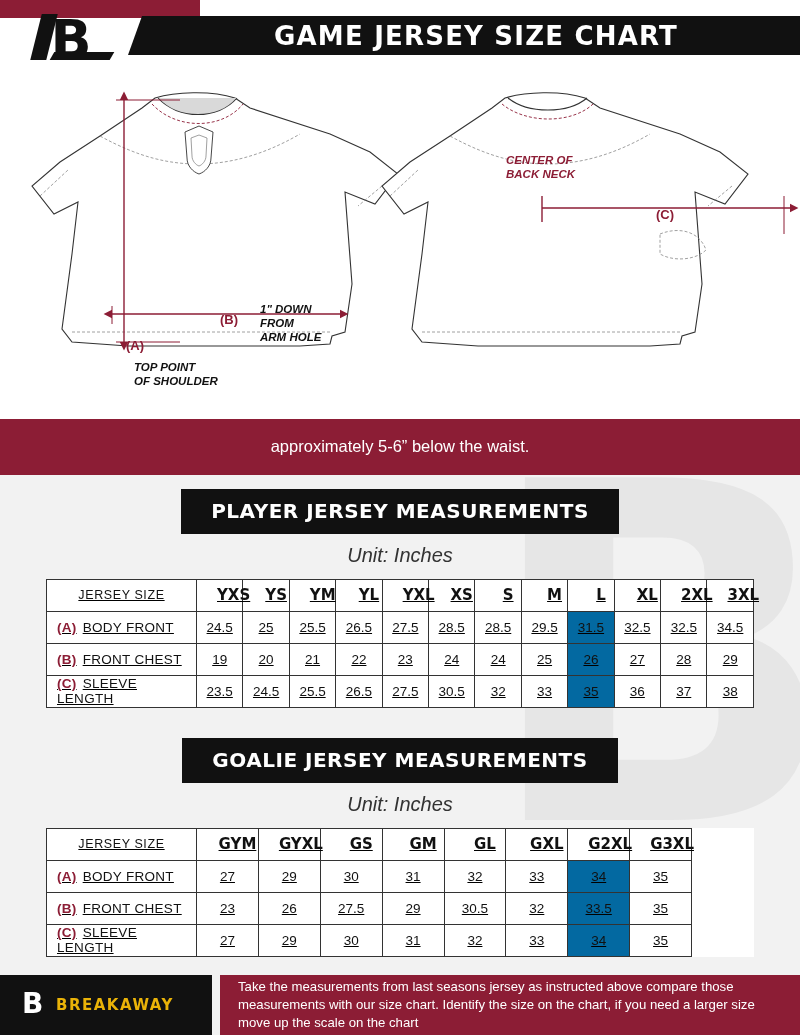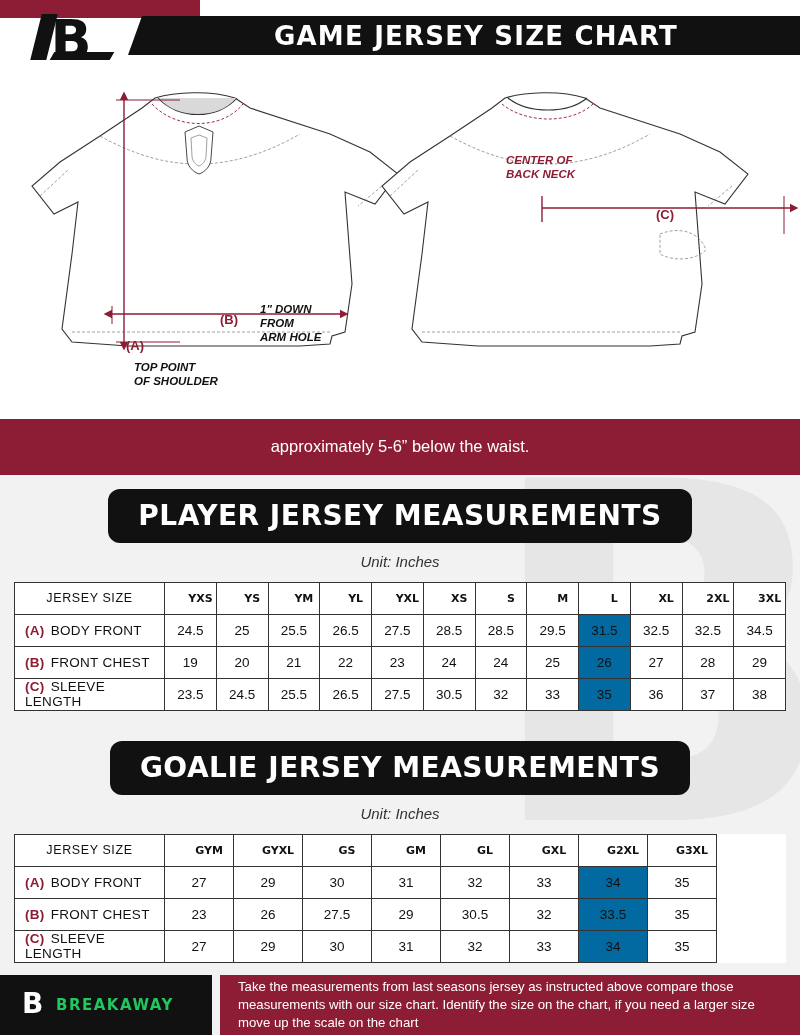--- a/index.html
+++ b/index.html
@@ -121,11 +121,11 @@
     background: #111;
     color: #fff;
     font-family: "DejaVu Sans", sans-serif;
-    font-size: 28px;
+    font-size: 20px;
     font-weight: 800;
     letter-spacing: 0.5px;
     padding: 10px 30px 11px 30px;
-    border-radius: 12px;
+    border-radius: 0;
   }
   .unit {
     text-align: center;

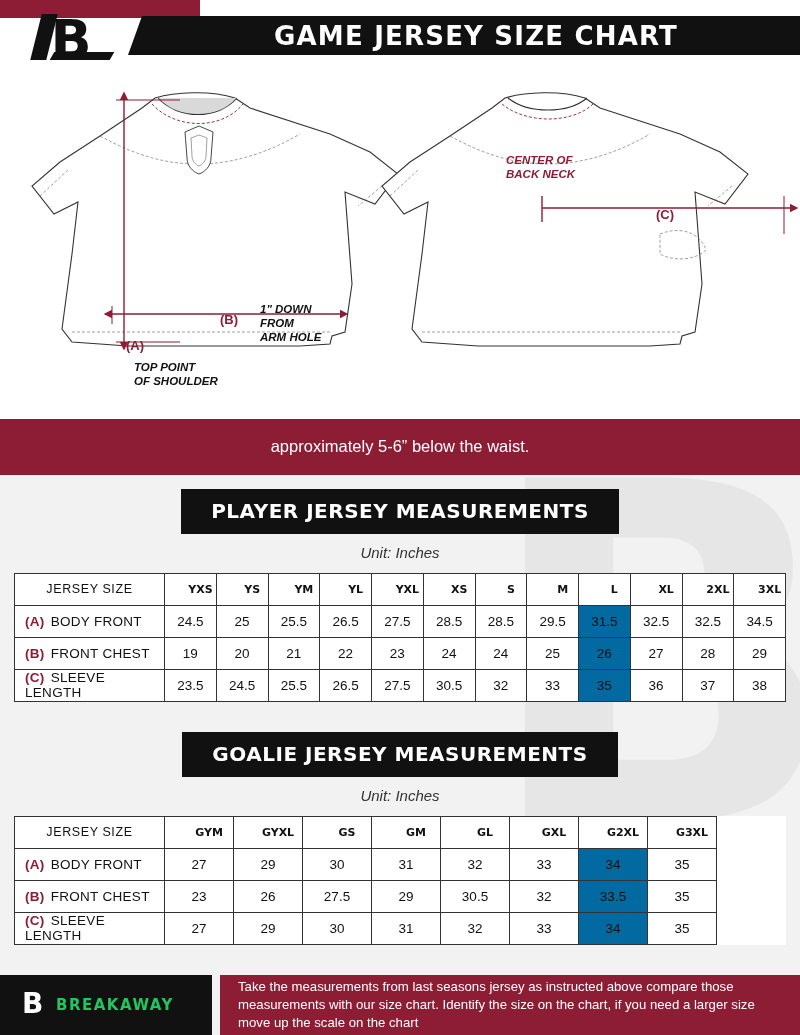--- a/index.html
+++ b/index.html
@@ -130,7 +130,7 @@
   .unit {
     text-align: center;
     font-style: italic;
-    font-size: 15px;
+    font-size: 20px;
     color: #333;
     margin: 10px 0 8px 0;
   }

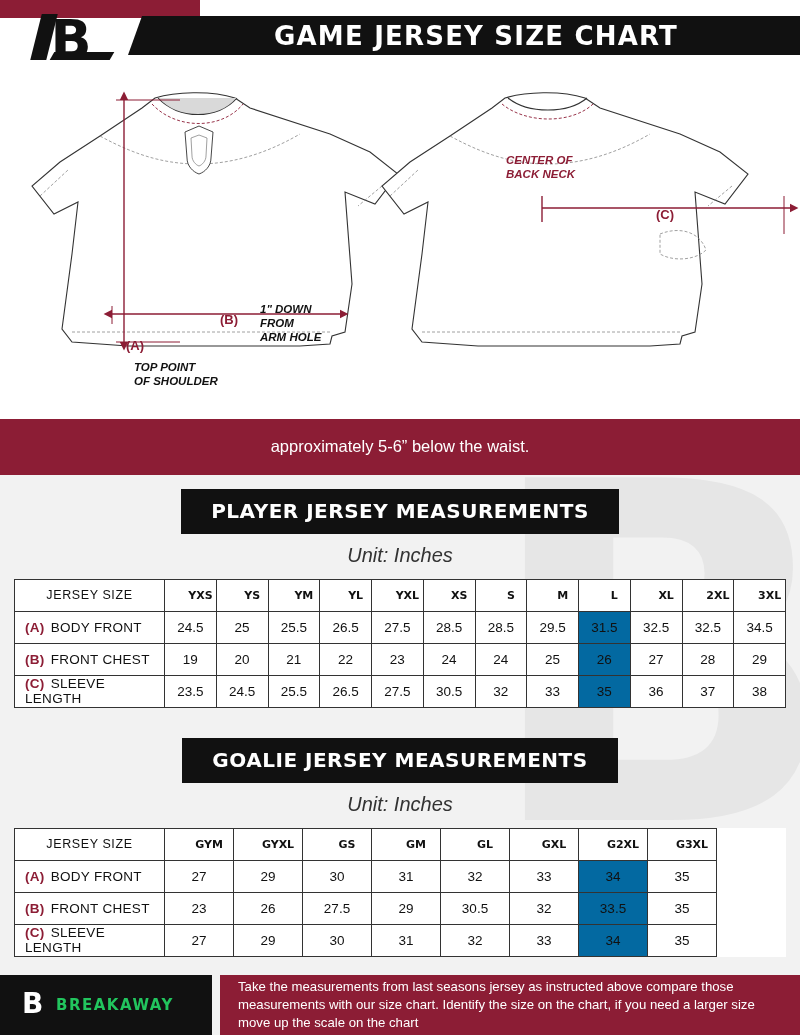--- a/index.html
+++ b/index.html
@@ -139,8 +139,9 @@
     border-collapse: collapse;
     background: #fff;
     margin: 12px auto;
-    width: 772px;
+    width: 708px;
     table-layout: fixed;
+    text-decoration: underline;
   }
   table.mt td, table.mt th {
     border: 1px solid #333;

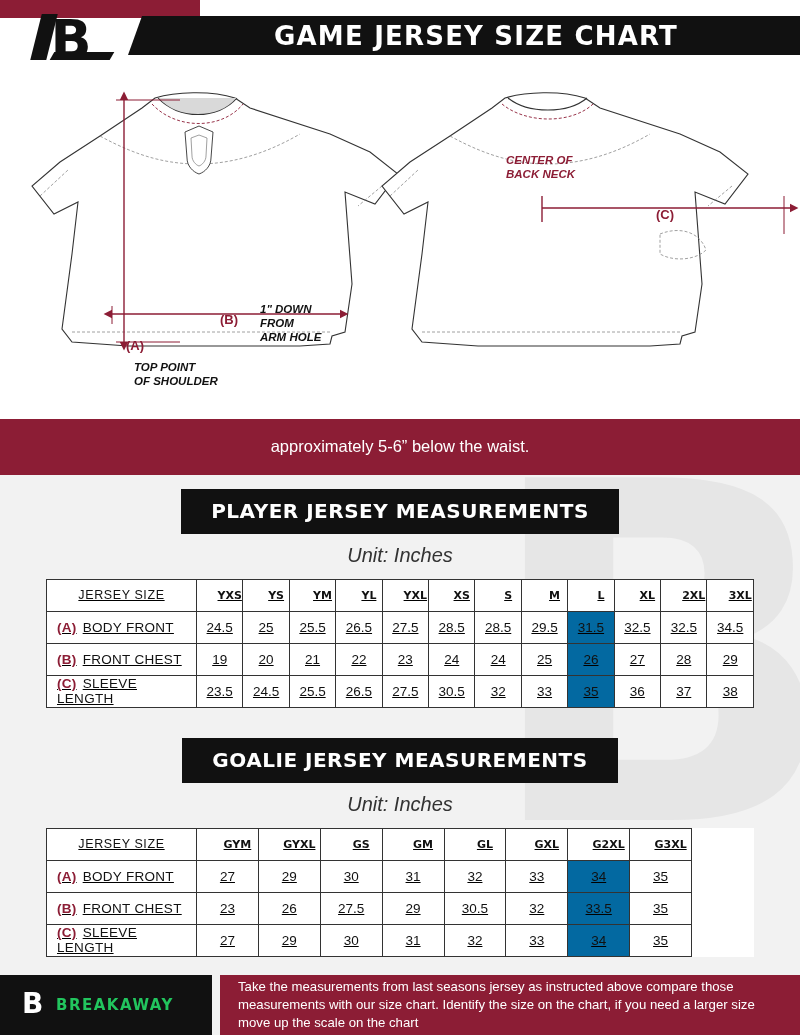--- a/index.html
+++ b/index.html
@@ -153,7 +153,7 @@
   }
   table.mt .hdr-cell {
     font-weight: 700;
-    font-size: 11px;
+    font-size: 15px;
     font-family: "DejaVu Sans", sans-serif;
     padding-left: 20px;
   }

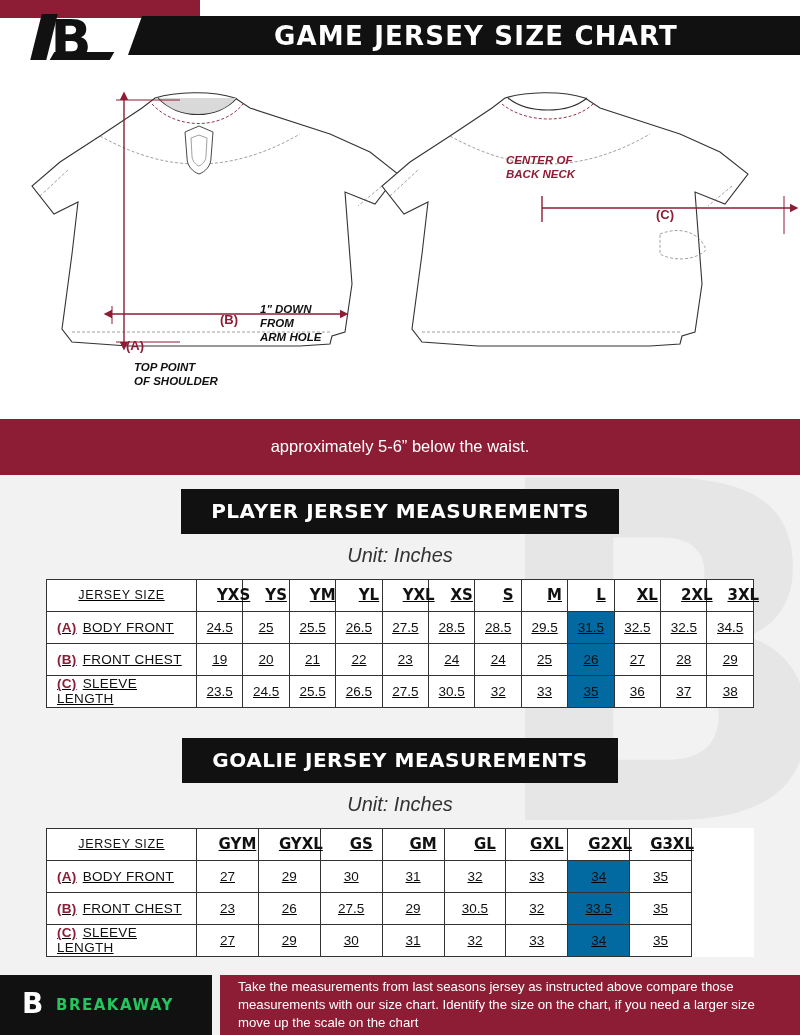--- a/index.html
+++ b/index.html
@@ -201,7 +201,7 @@
     line-height: 28px;
   }
   .footer-brand {
-    color: #22c55e;
+    color: #eab308;
     font-family: "DejaVu Sans", sans-serif;
     font-size: 15px;
     font-weight: 700;

